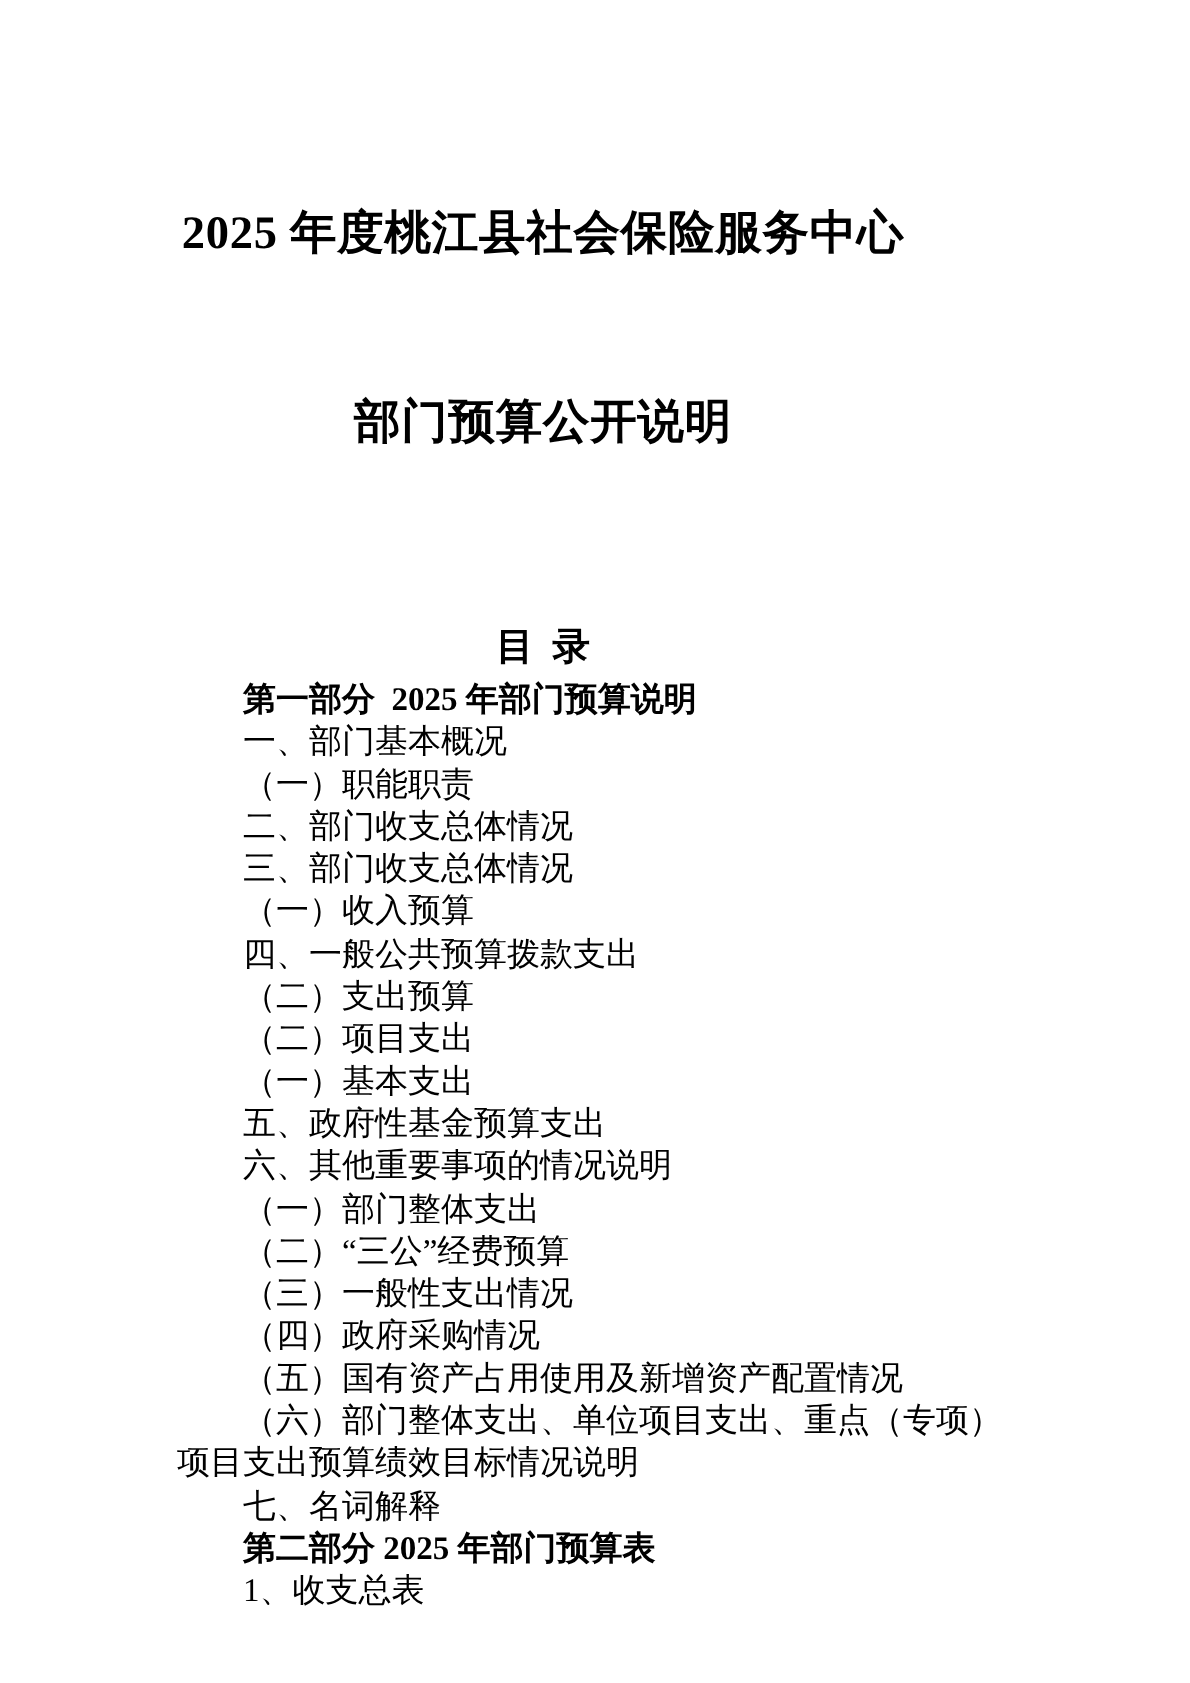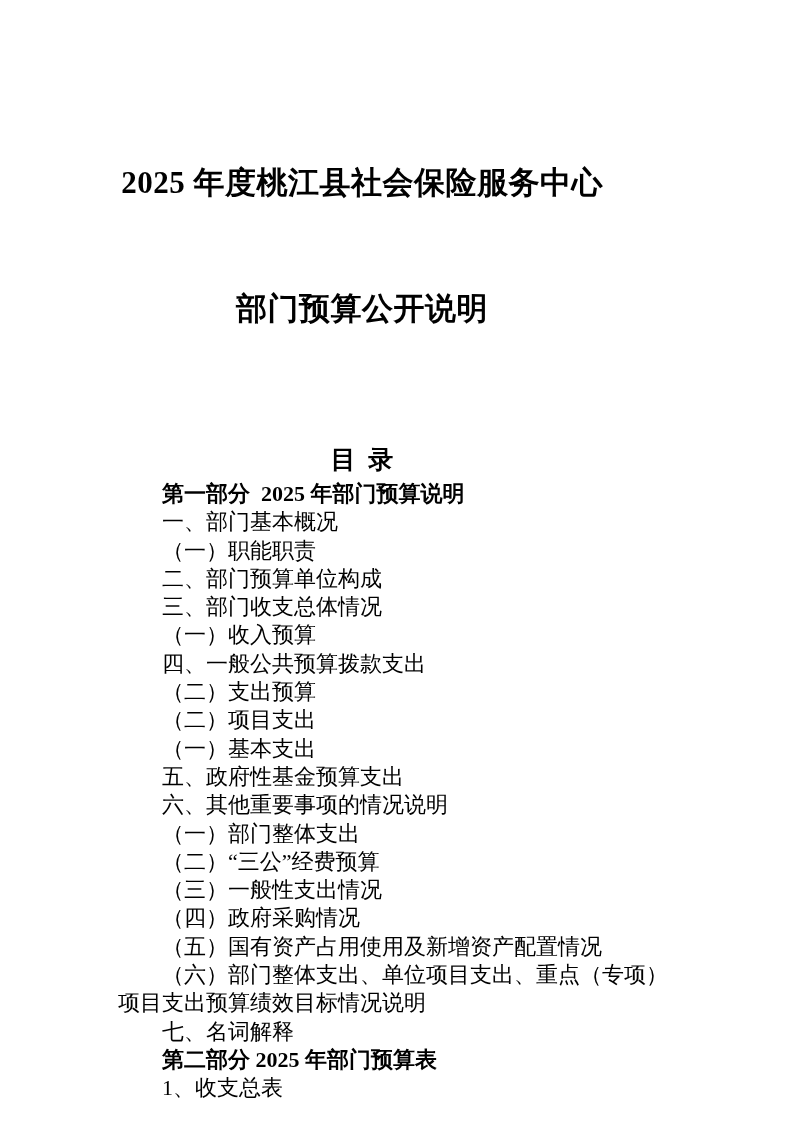--- a/index.html
+++ b/index.html
@@ -16,7 +16,7 @@
     font-family: "Liberation Serif", "DejaVu Serif", serif;
     overflow: hidden;
     box-sizing: border-box;
-    padding: 78px 118px 0 118px;
+    padding: 50px 118px 0 118px;
   }
   .doc-title {
     text-align: center;

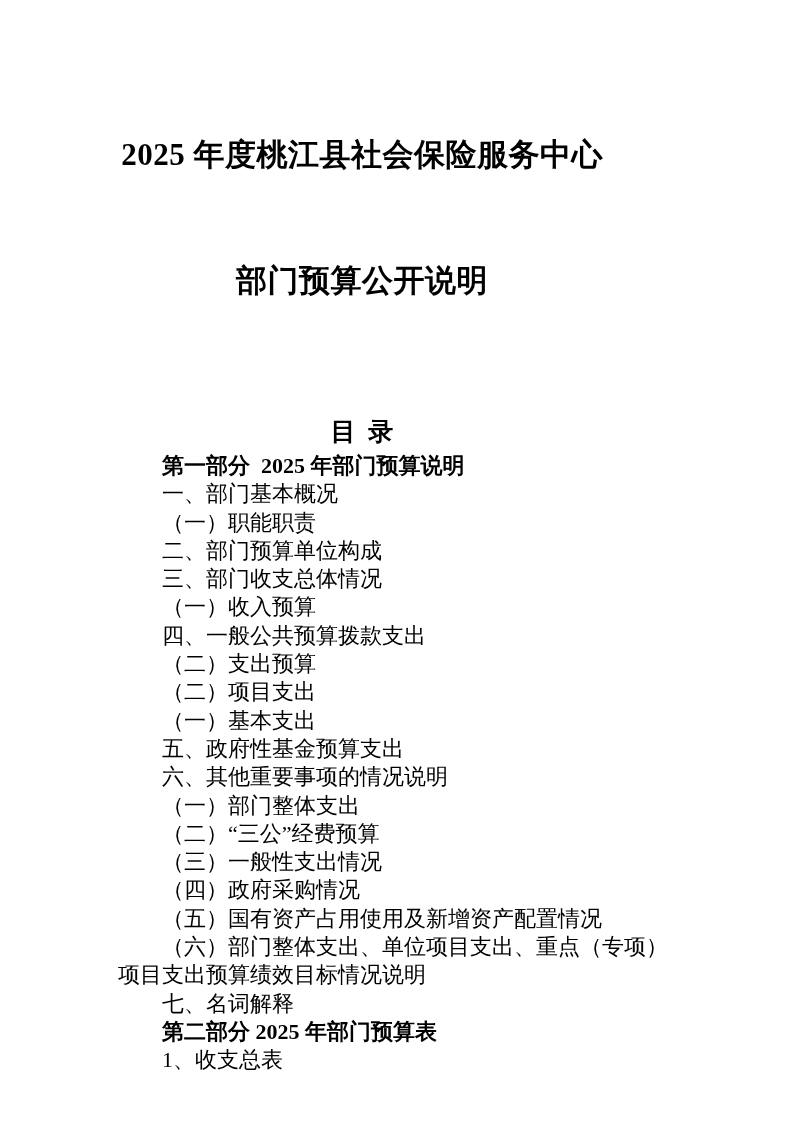--- a/index.html
+++ b/index.html
@@ -64,7 +64,7 @@
       <div class="toc-line bold indent">第一部分  2025 年部门预算说明</div>
       <div class="toc-line indent">一、部门基本概况</div>
       <div class="toc-line indent">（一）职能职责</div>
-      <div class="toc-line indent">二、部门预算单位构成</div>
+      <div class="toc-line indent">二、部门收支总体情况</div>
       <div class="toc-line indent">三、部门收支总体情况</div>
       <div class="toc-line indent">（一）收入预算</div>
       <div class="toc-line indent">四、一般公共预算拨款支出</div>

